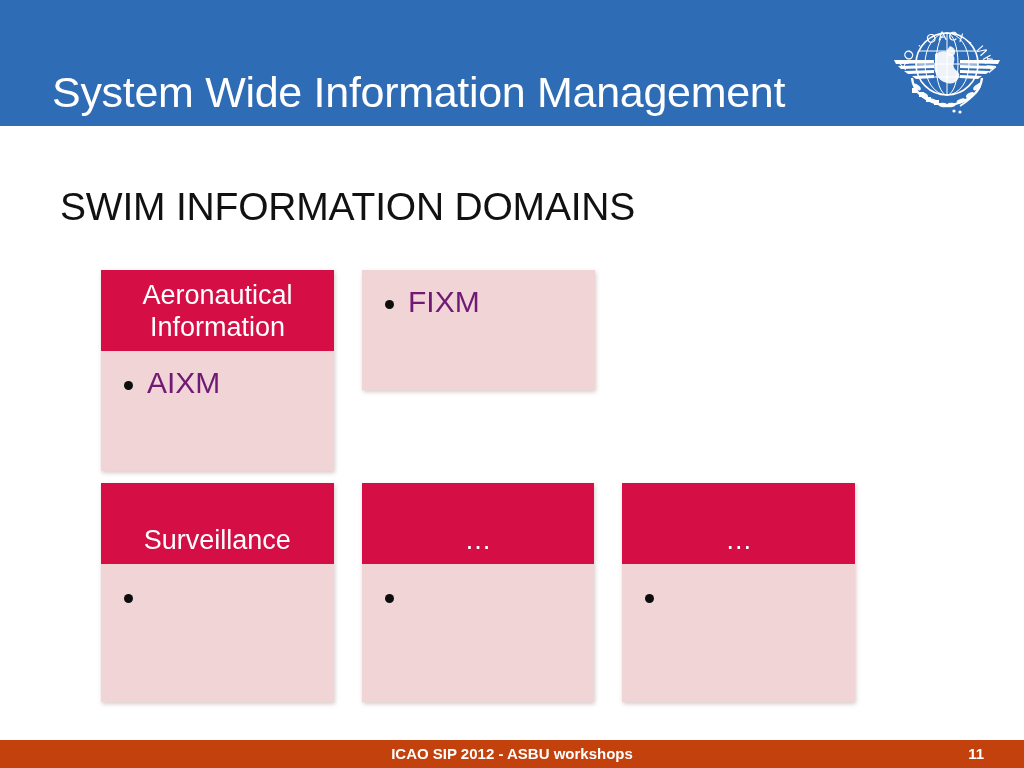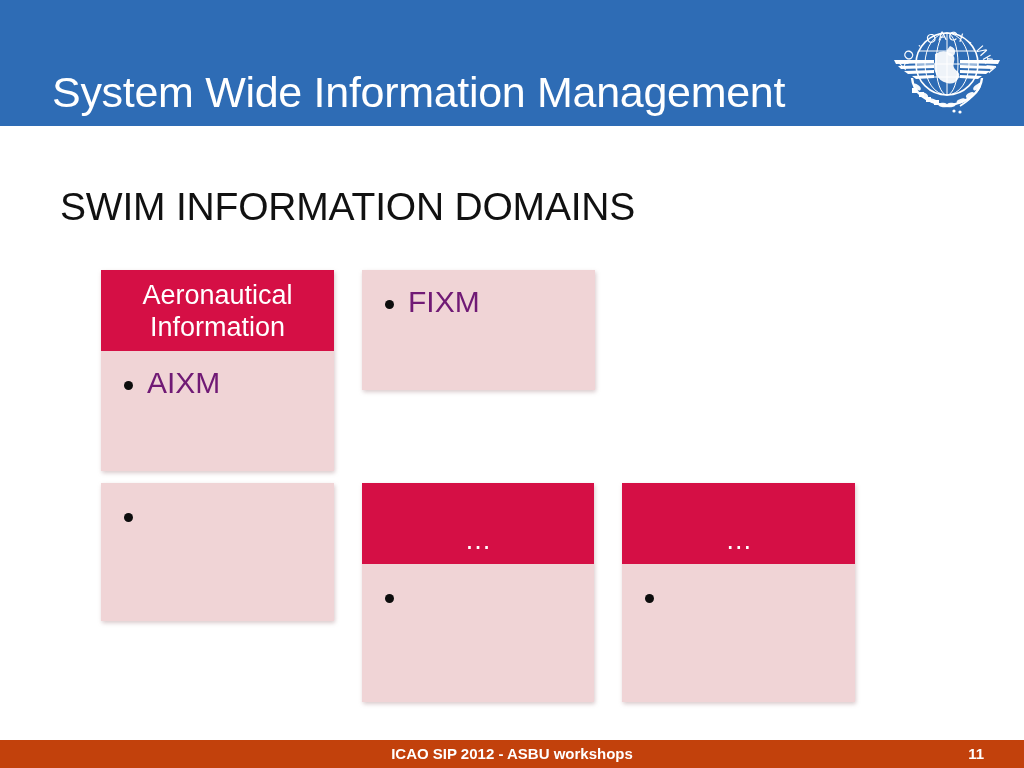--- a/index.html
+++ b/index.html
@@ -273,6 +273,9 @@
     <div class="grid-row row-2">
 
       <div class="card">
+        <div class="card-header">
+          <span class="hdr-text">Surveillance</span>
+        </div>
         <div class="card-body tall">
           <ul class="bullet-list">
             <li class="bullet-item"></li>

